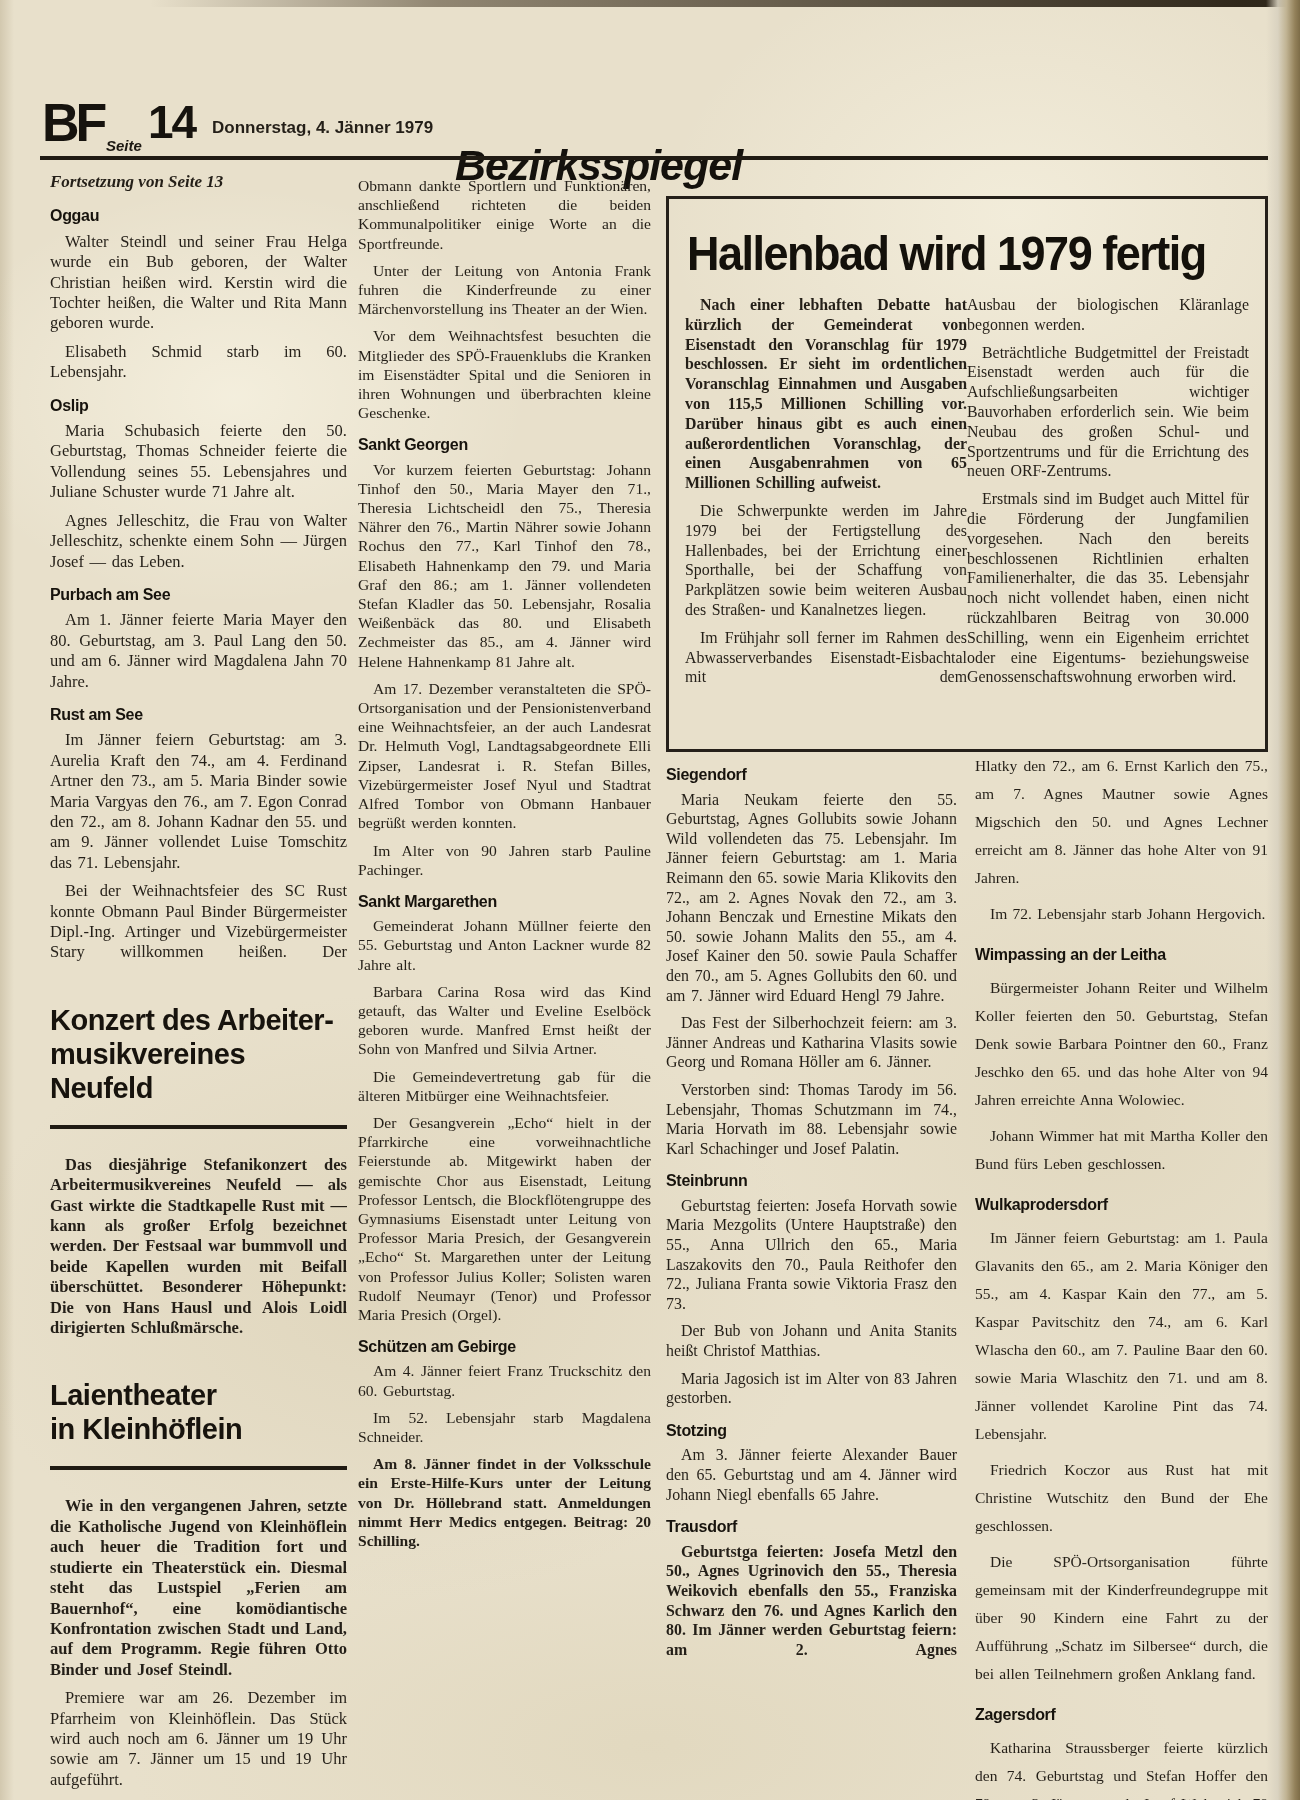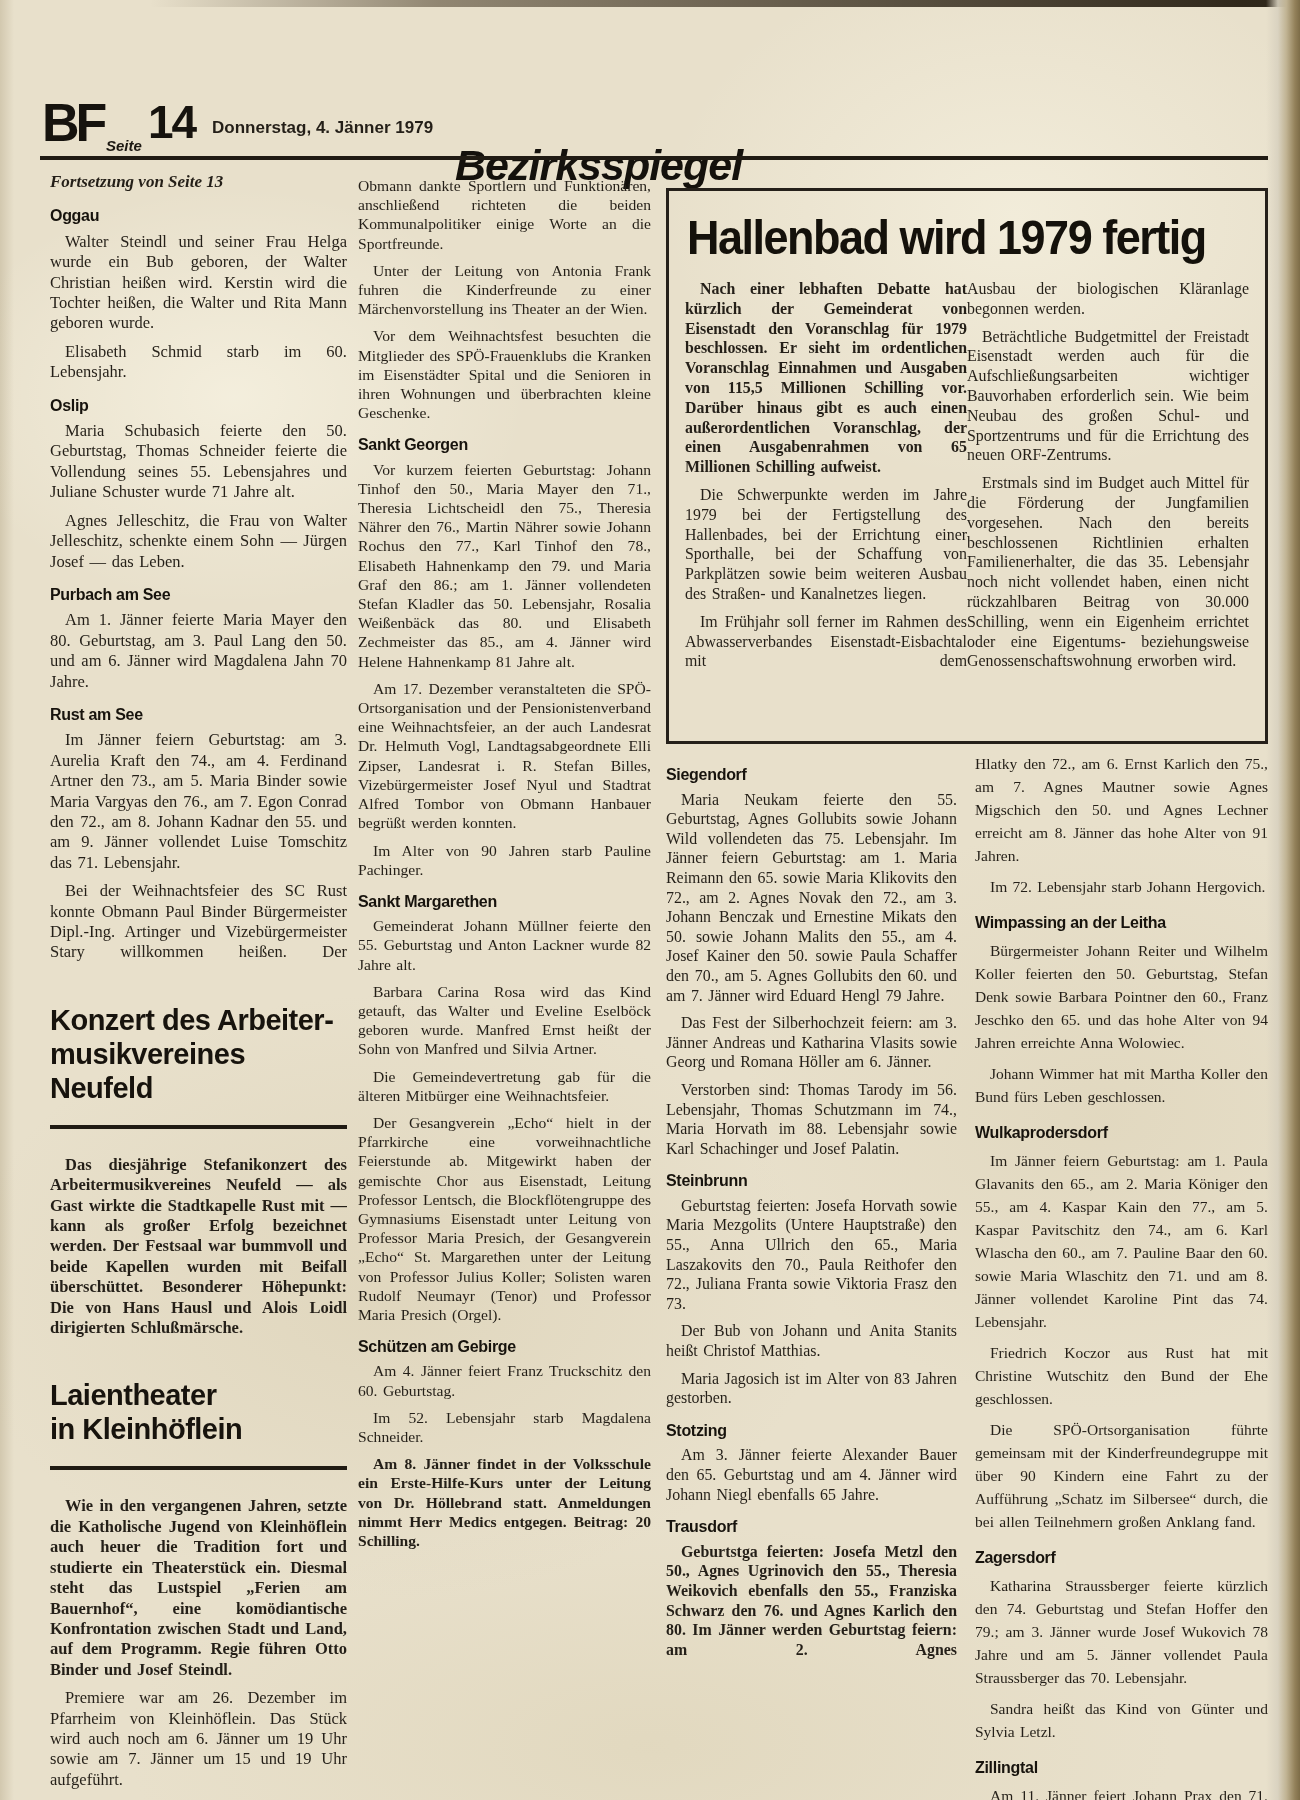--- a/index.html
+++ b/index.html
@@ -55,8 +55,8 @@
     border-bottom:4px solid #201b13;padding-bottom:20px;margin:40px 0 26px;}
 
   
-  .box{position:absolute;left:666px;top:188px;width:602px;height:556px;
-    border:3px solid #25201a;box-sizing:border-box;padding:16px 16px 0;overflow:hidden;}
+  .box{position:absolute;left:666px;top:196px;width:602px;height:556px;
+    border:3px solid #25201a;box-sizing:border-box;padding:24px 16px 0;overflow:hidden;}
   .box-headline{font-family:"Liberation Sans",sans-serif;font-weight:800;font-size:45px;
     letter-spacing:-1.5px;color:#14110b;margin:4px 0 16px 2px;transform:scaleY(1.05);transform-origin:left top;}
   .box-cols{display:flex;}

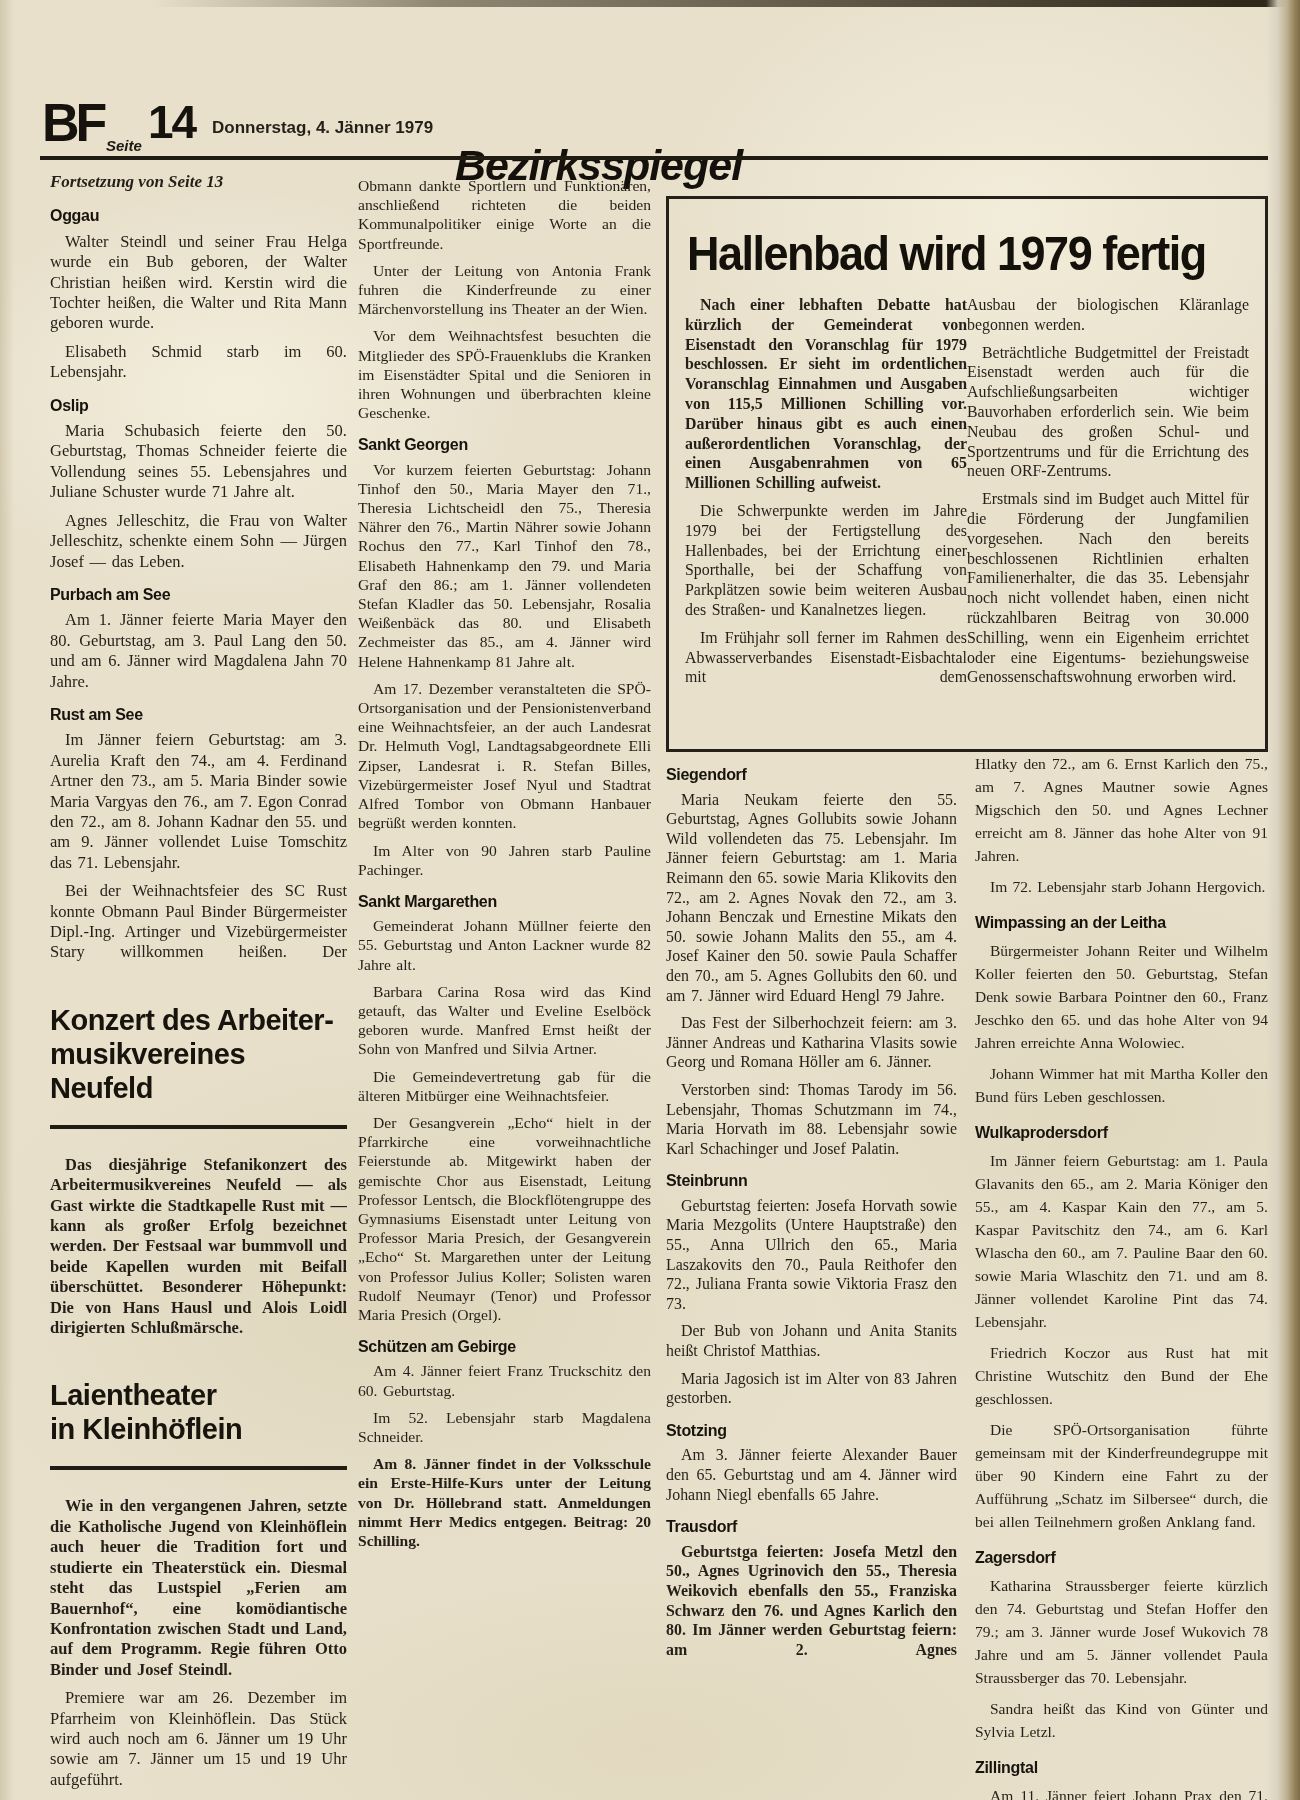--- a/index.html
+++ b/index.html
@@ -41,7 +41,7 @@
   .col-1{left:50px;top:172px;width:297px;height:1628px;font-size:16.5px;line-height:20.4px;overflow:hidden;}
   .col-2{left:358px;top:176px;width:293px;height:1624px;font-size:15.6px;line-height:19.2px;overflow:hidden;}
   .col-3{left:666px;top:752px;width:291px;height:1048px;font-size:15.9px;line-height:19.6px;overflow:hidden;}
-  .col-4{left:975px;top:752px;width:293px;height:1048px;font-size:15.5px;line-height:23px;overflow:hidden;}
+  .col-4{left:975px;top:752px;width:293px;height:1048px;font-size:15.5px;line-height:28px;overflow:hidden;}
 
   .para{margin:0 0 8px;text-indent:15px;word-spacing:1.5px;}
   .para.cont{text-indent:0;}

